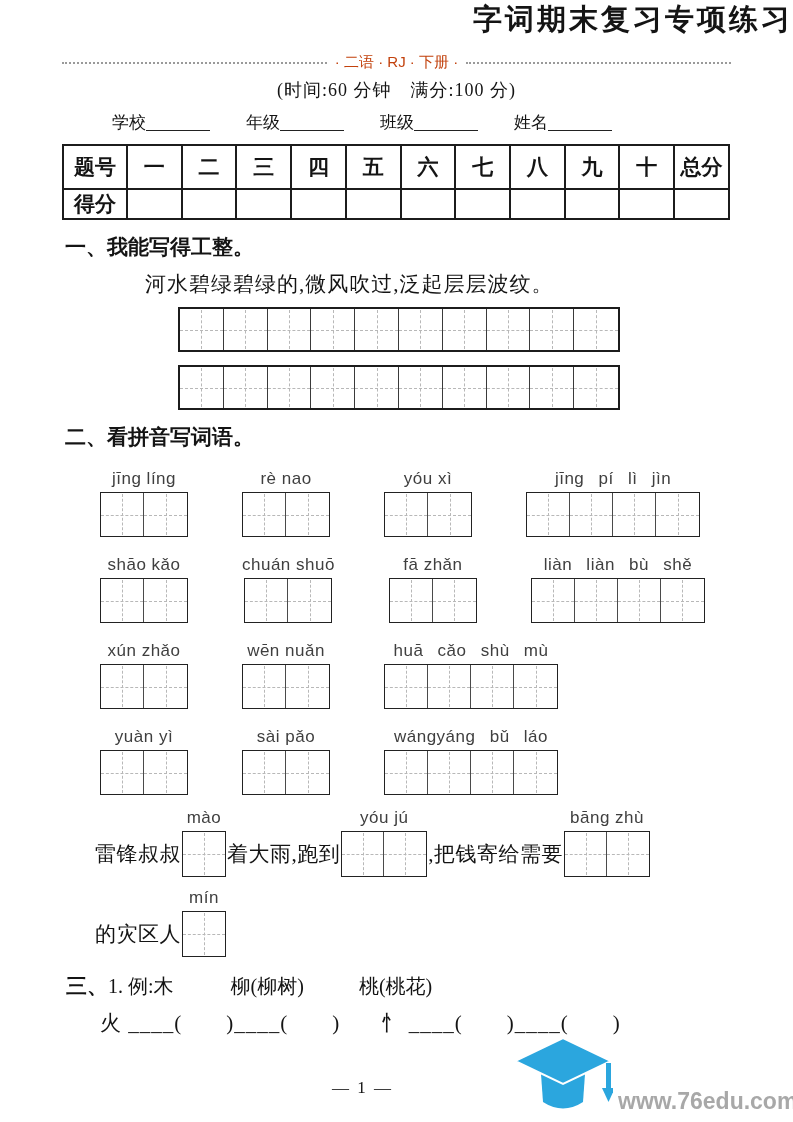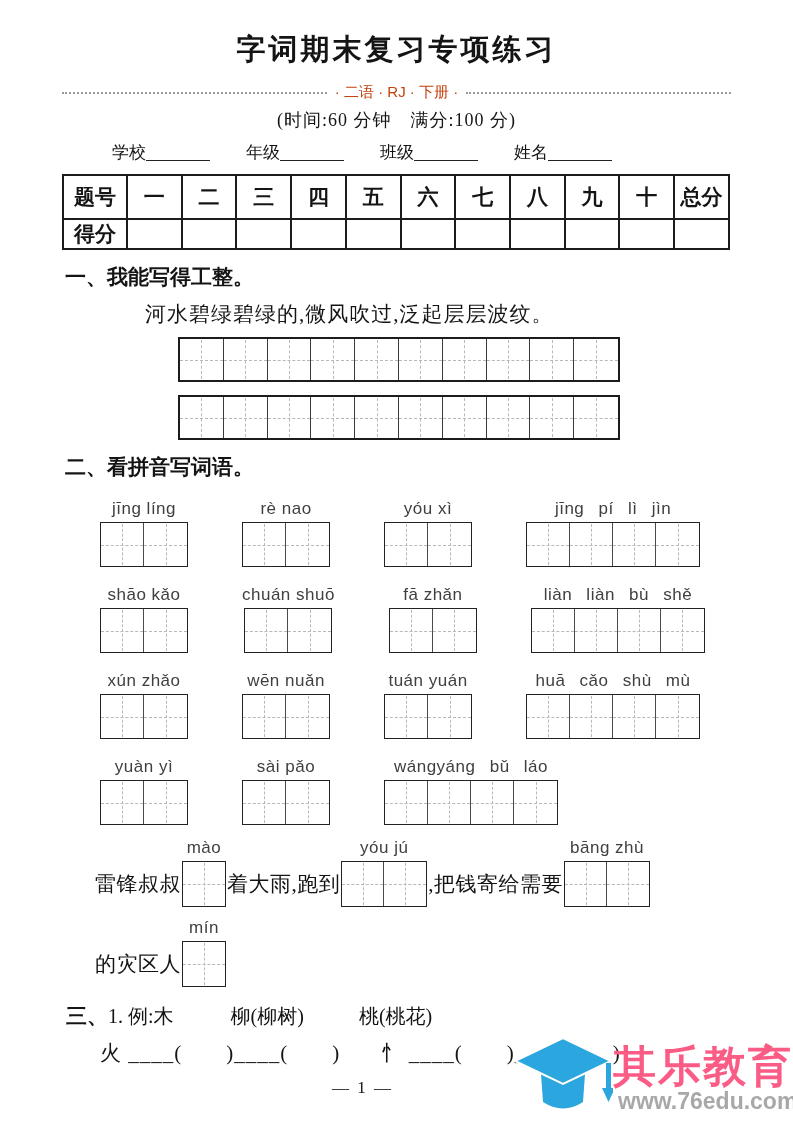--- a/index.html
+++ b/index.html
@@ -10,7 +10,7 @@
   }
   
   .title {
-    padding-top:30px; text-align:center;
+    text-align:right;
     font-family:"Liberation Sans", sans-serif; font-weight:bold;
     font-size:29px; letter-spacing:3px;
   }

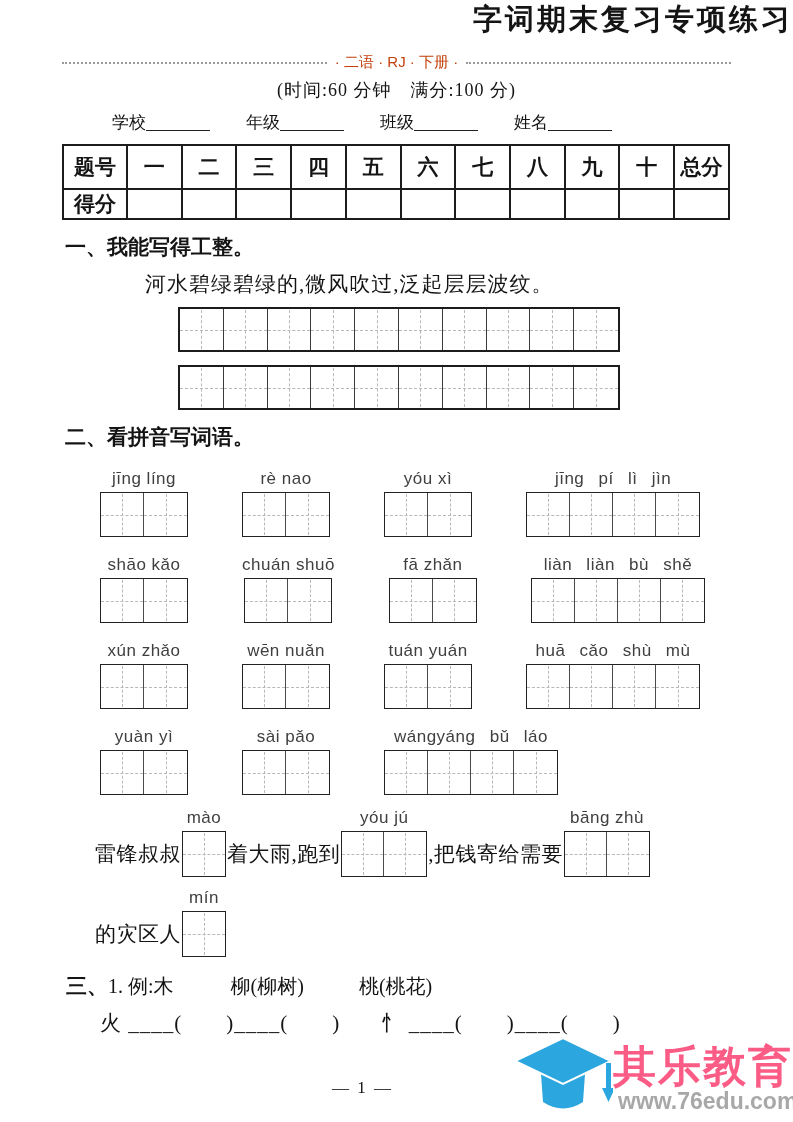--- a/index.html
+++ b/index.html
@@ -268,13 +268,6 @@
           <div class="cell"></div>
         </div>
       </div>
-      <div class="pin-group">
-        <div class="pin-label">tuán yuán</div>
-        <div class="tian-box">
-          <div class="cell"></div>
-          <div class="cell"></div>
-        </div>
-      </div>
       <div class="pin-group c4">
         <div class="pin-label">huā cǎo shù mù</div>
         <div class="tian-box">

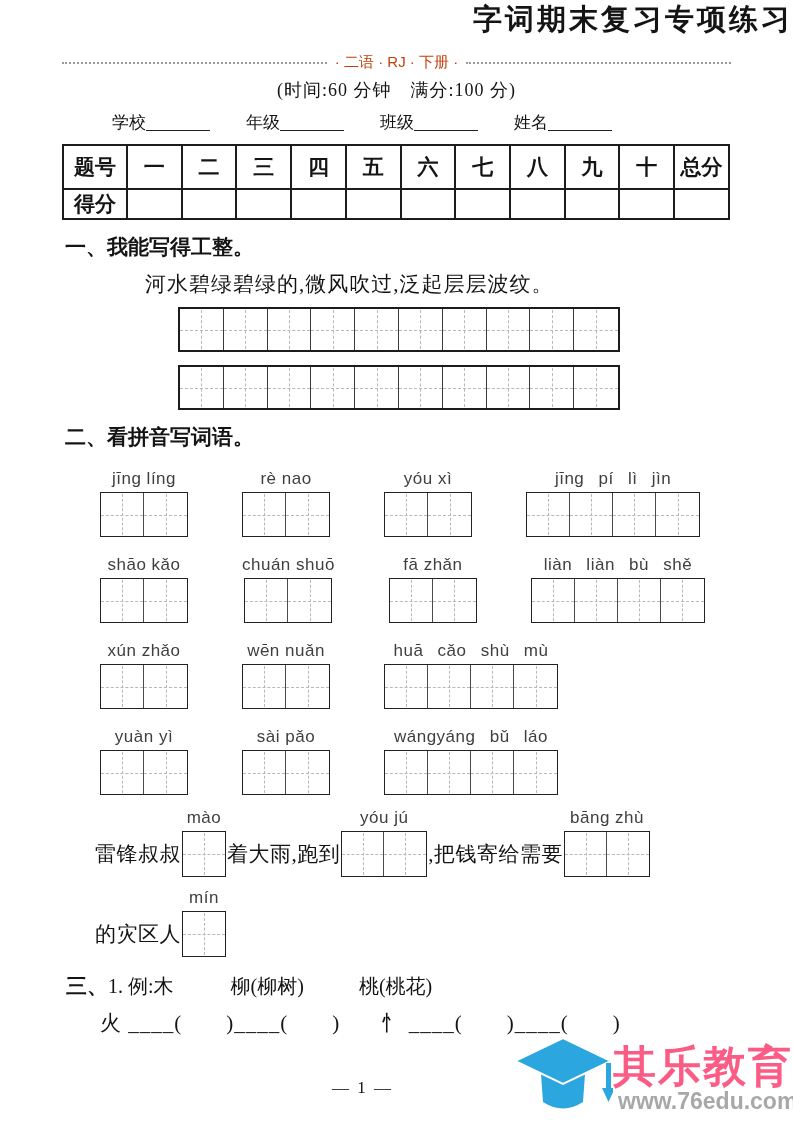--- a/index.html
+++ b/index.html
@@ -363,7 +363,6 @@
       <rect x="93" y="27" width="5" height="26" fill="#2ba6de"></rect>
       <polygon points="89,52 102,52 95.5,66" fill="#2ba6de"></polygon>
     </svg>
-    <div class="wm-brand">其乐教育</div>
     <div class="wm-url">www.76edu.com</div>
   </div>
 

